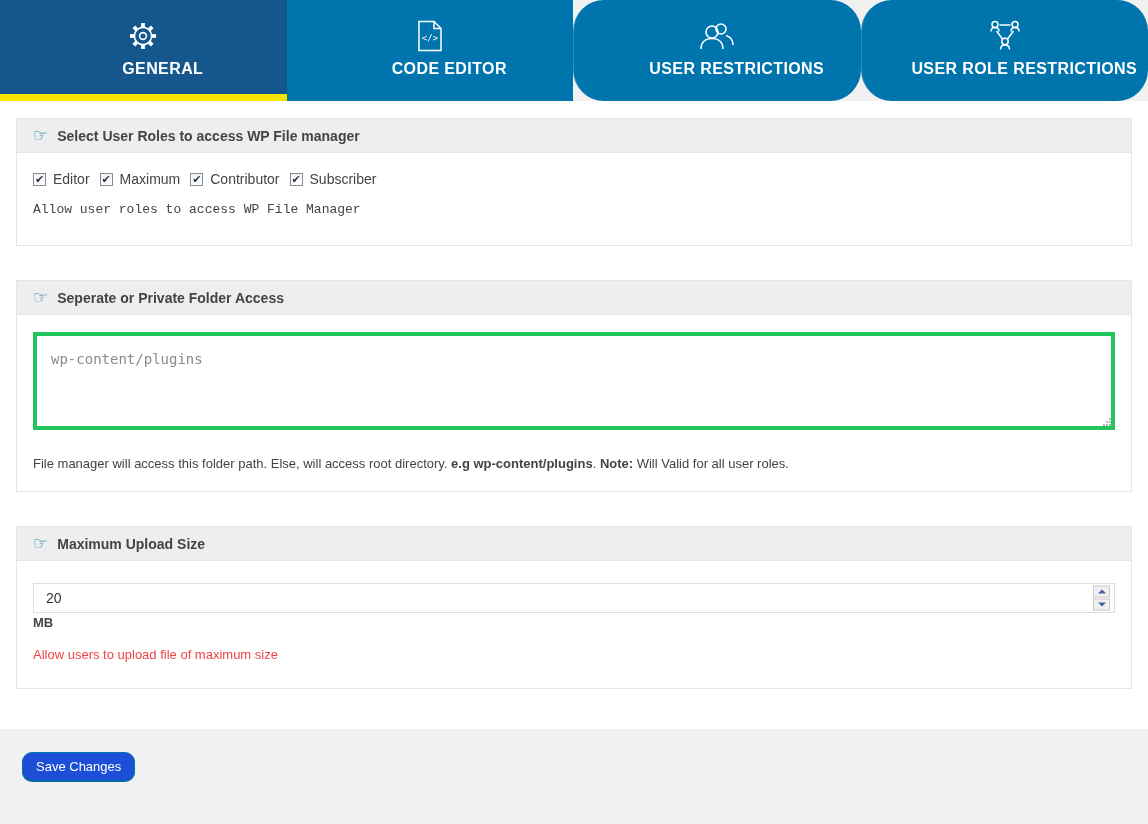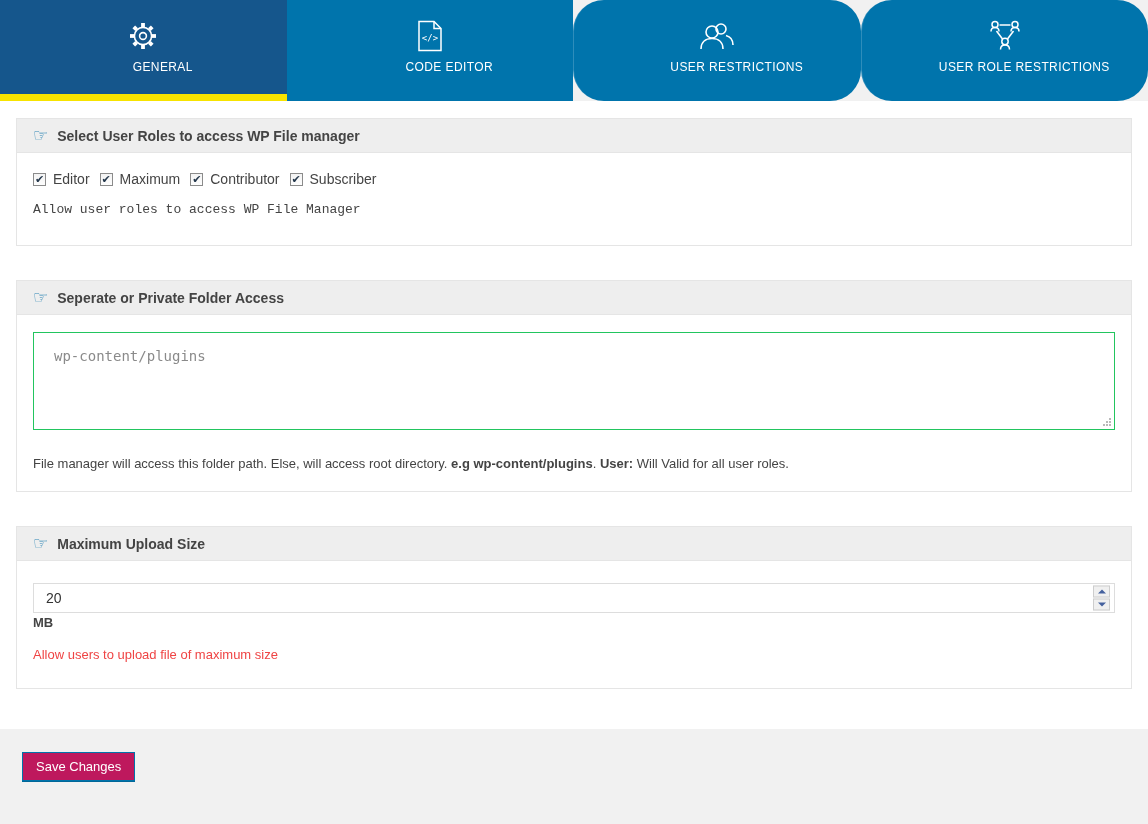--- a/index.html
+++ b/index.html
@@ -30,8 +30,8 @@
   .tab-icon { height: 34px; display: flex; align-items: center; justify-content: center; }
   .tab-label {
     margin-top: 7px;
-    font-size: 12px;
-    font-weight: normal;
+    font-size: 16px;
+    font-weight: bold;
     letter-spacing: 0.4px;
     margin-left: 39px;
   }

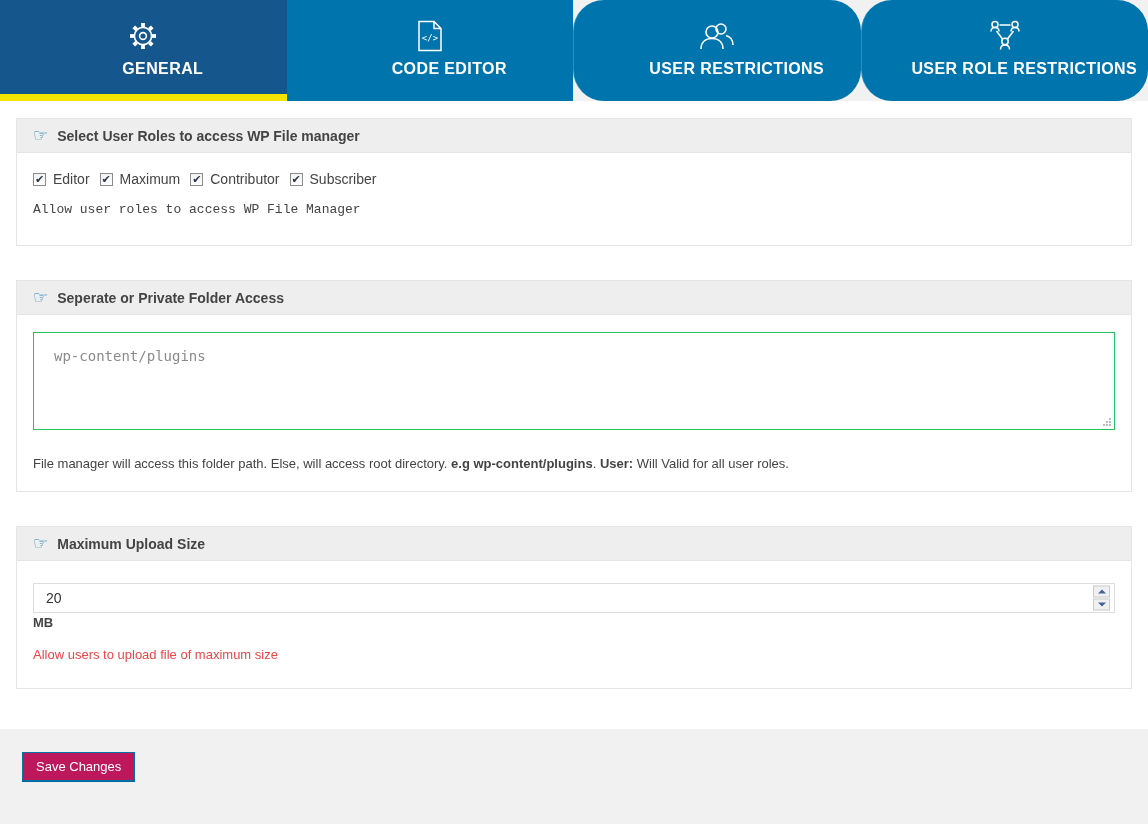--- a/index.html
+++ b/index.html
@@ -80,8 +80,8 @@
   .ta-wrap { position: relative; }
   .folder-textarea {
     width: 100%; height: 98px;
-    border: 1px solid #22c55e;
-    padding: 15px 20px;
+    border: 4px solid #22c55e;
+    padding: 15px 14px;
     font-family: "DejaVu Sans Mono", monospace;
     font-size: 14px;
     color: #555;

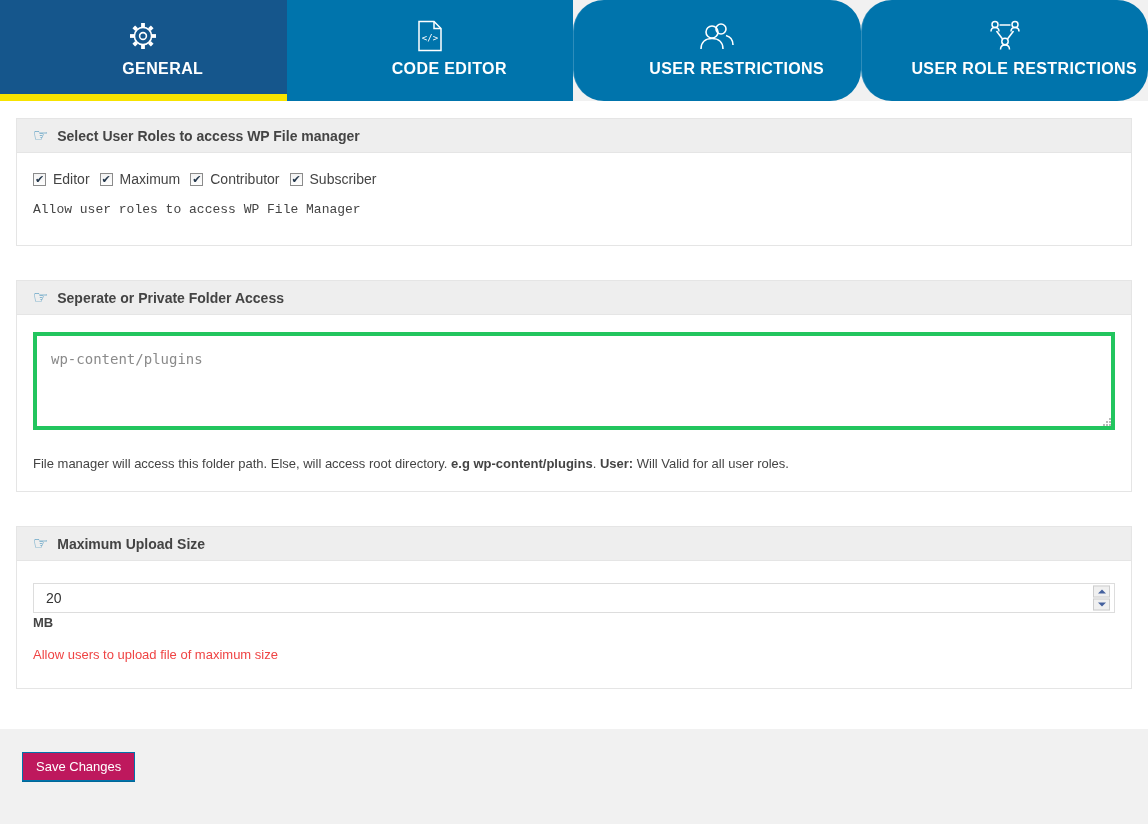--- a/index.html
+++ b/index.html
@@ -271,7 +271,7 @@
           <textarea class="folder-textarea" placeholder="wp-content/plugins" style=""></textarea>
           <span class="resize-grip"></span>
         </div>
-        <p class="help"><span>File manager will access this folder path. Else, will access root directory. </span><b>e.g wp-content/plugins</b><span>. </span><b>User:</b><span> Will Valid for all user roles.</span></p>
+        <p class="help"><span>File manager will access this folder path. Else, will access root directory. </span><b>e.g wp-content/plugins</b><span>. </span><b>Note:</b><span> Will Valid for all user roles.</span></p>
       </div>
     </section>
 

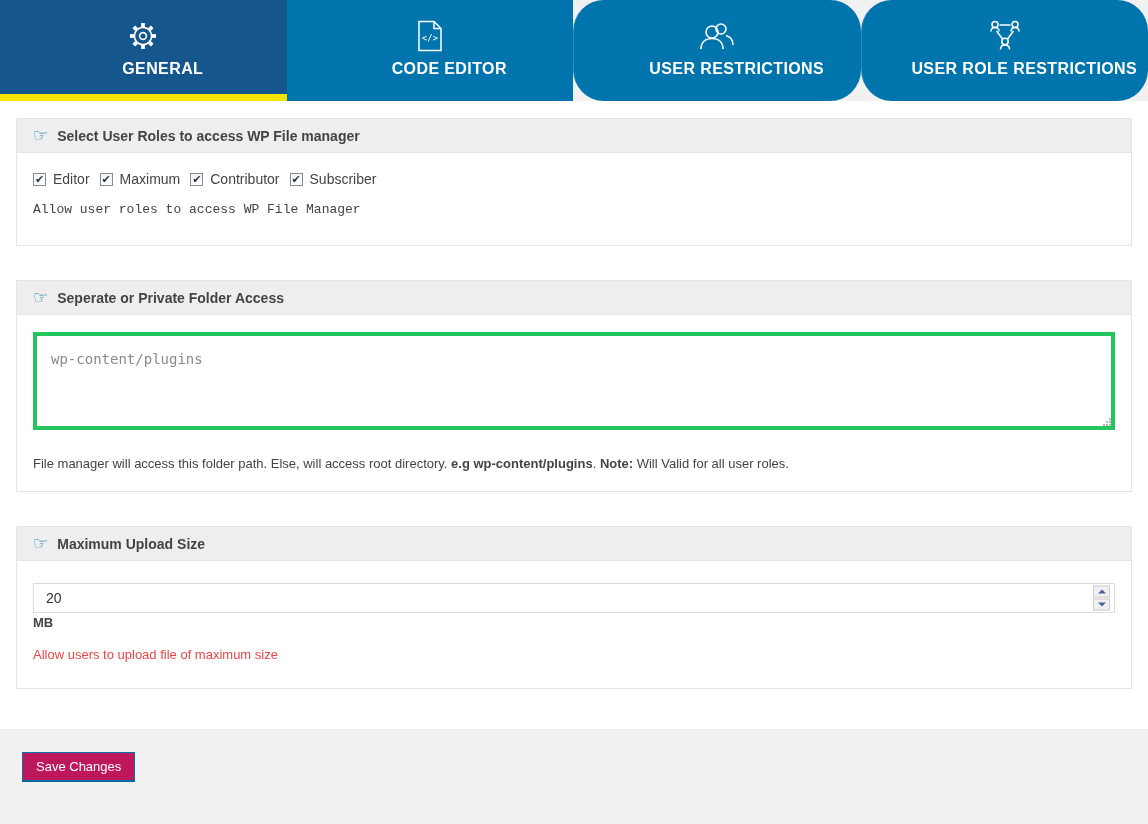--- a/index.html
+++ b/index.html
@@ -134,10 +134,10 @@
   
   .footer { flex: 1 1 auto; background: #f1f1f1; padding: 23px 0 0 22px; }
   .save-btn {
-    background: #be185d;
+    background: #1d4ed8;
     border: 1px solid #0073aa;
     box-shadow: 0 1px 0 #006799;
-    border-radius: 0;
+    border-radius: 10px;
     color: #fff;
     font-family: "Liberation Sans", sans-serif;
     font-size: 13px;

